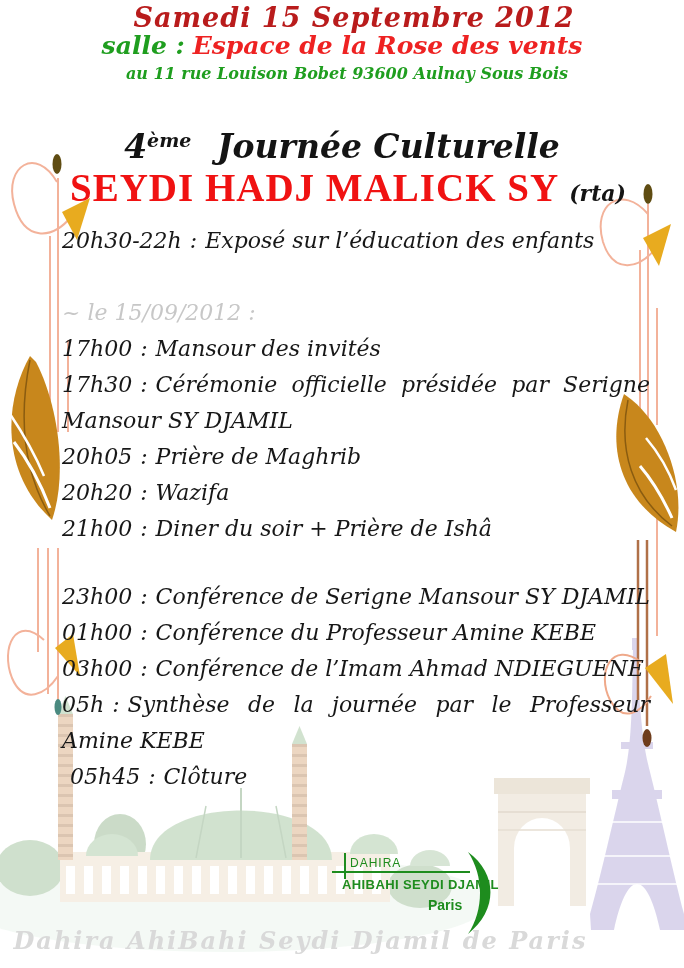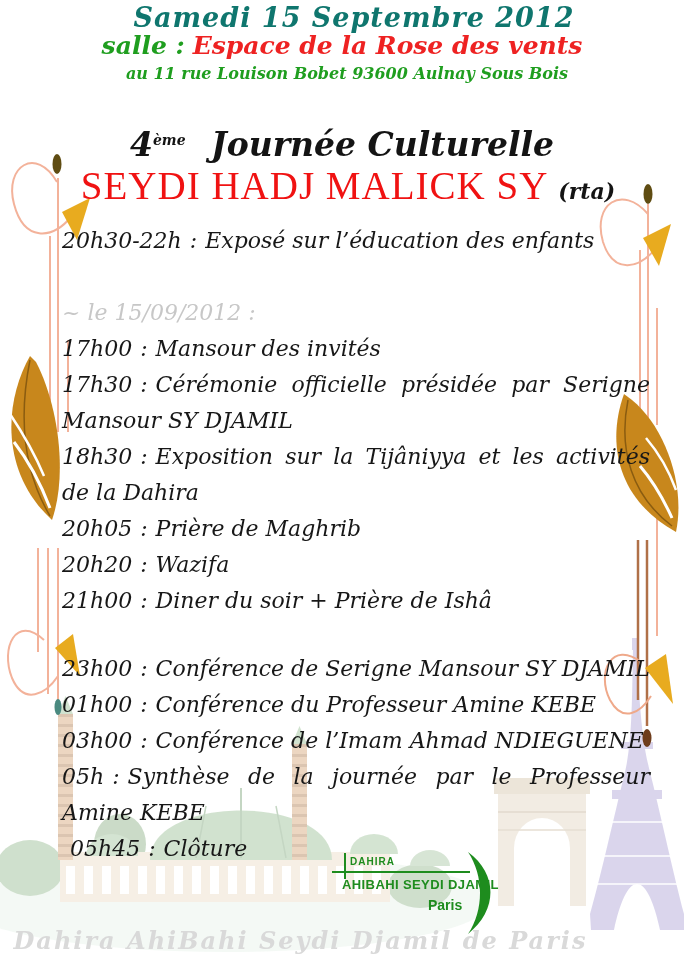--- a/index.html
+++ b/index.html
@@ -13,7 +13,7 @@
   
   .header{position:absolute; top:4px; left:0; width:684px; text-align:center;
           font-weight:bold; font-style:italic; line-height:28px;}
-  .h-date{font-size:27px; color:#0f766e; letter-spacing:1px;margin-left:24px;}
+  .h-date{font-size:27px; color:#b91c1c; letter-spacing:1px;margin-left:24px;}
   .h-venue{font-size:25px;}
   .h-venue .venue-label{color:#1f9e1f; margin-right:8px;text-align:right;}
   .h-venue .venue-name{color:#ee2222;}

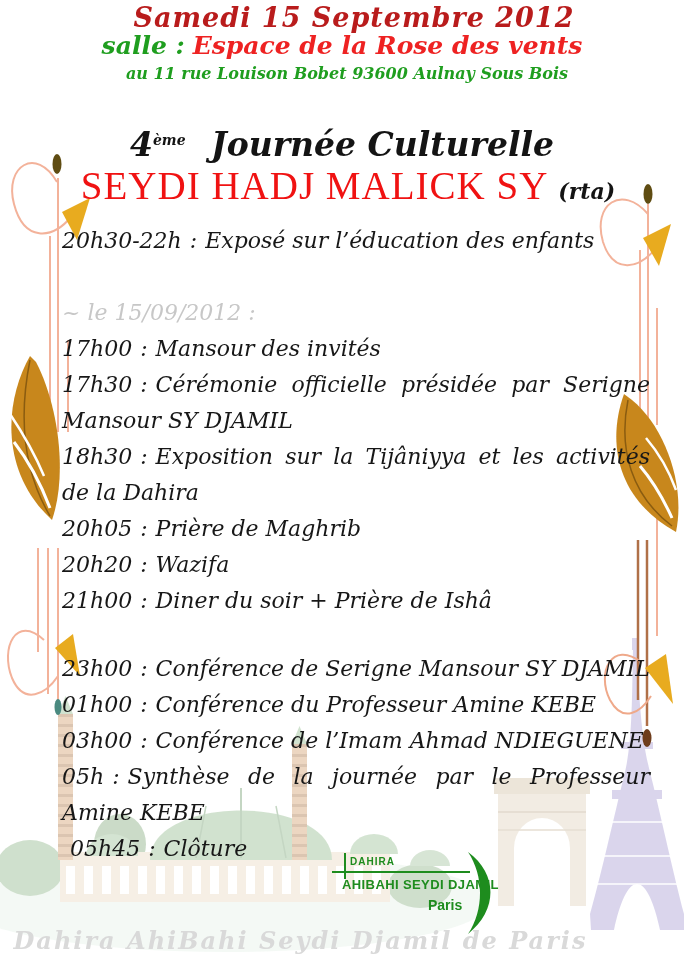--- a/index.html
+++ b/index.html
@@ -22,7 +22,7 @@
   
   .title-block{position:absolute; top:120px; left:0; width:684px; text-align:center;}
   .title-line1{font-size:33px; font-weight:bold; font-style:italic; color:#141414; line-height:40px;}
-  .title-line1 sup{font-size:14px; vertical-align:11px; margin-right:14px;}
+  .title-line1 sup{font-size:19px; vertical-align:11px; margin-right:14px;}
   .title-line2{font-size:39px; line-height:42px; white-space:nowrap;}
   .honoree{font-family:"Liberation Serif", serif; font-weight:normal; color:#f01212; letter-spacing:1px;margin-left:12px;}
   .rta{font-family:"DejaVu Serif", serif; font-weight:bold; font-style:italic;

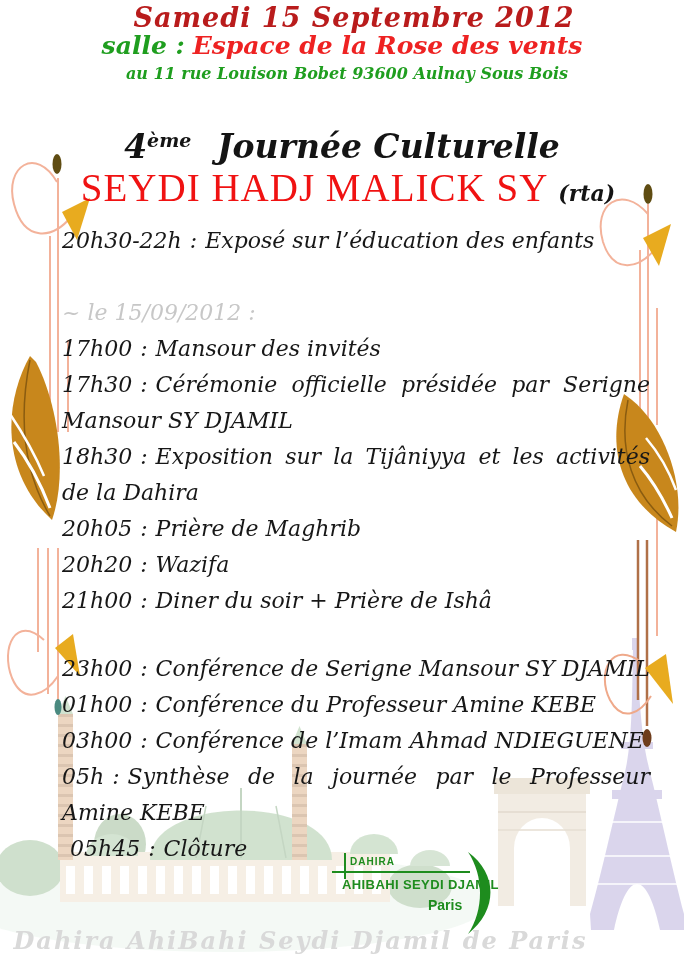--- a/index.html
+++ b/index.html
@@ -24,7 +24,7 @@
   .title-line1{font-size:33px; font-weight:bold; font-style:italic; color:#141414; line-height:40px;}
   .title-line1 sup{font-size:19px; vertical-align:11px; margin-right:14px;}
   .title-line2{font-size:39px; line-height:42px; white-space:nowrap;}
-  .honoree{font-family:"Liberation Serif", serif; font-weight:normal; color:#f01212; letter-spacing:1px;margin-left:12px;}
+  .honoree{font-family:"Liberation Serif", serif; font-weight:bold; color:#f01212; letter-spacing:1px;margin-left:12px;}
   .rta{font-family:"DejaVu Serif", serif; font-weight:bold; font-style:italic;
        font-size:22px; color:#141414; margin-left:10px;}
 

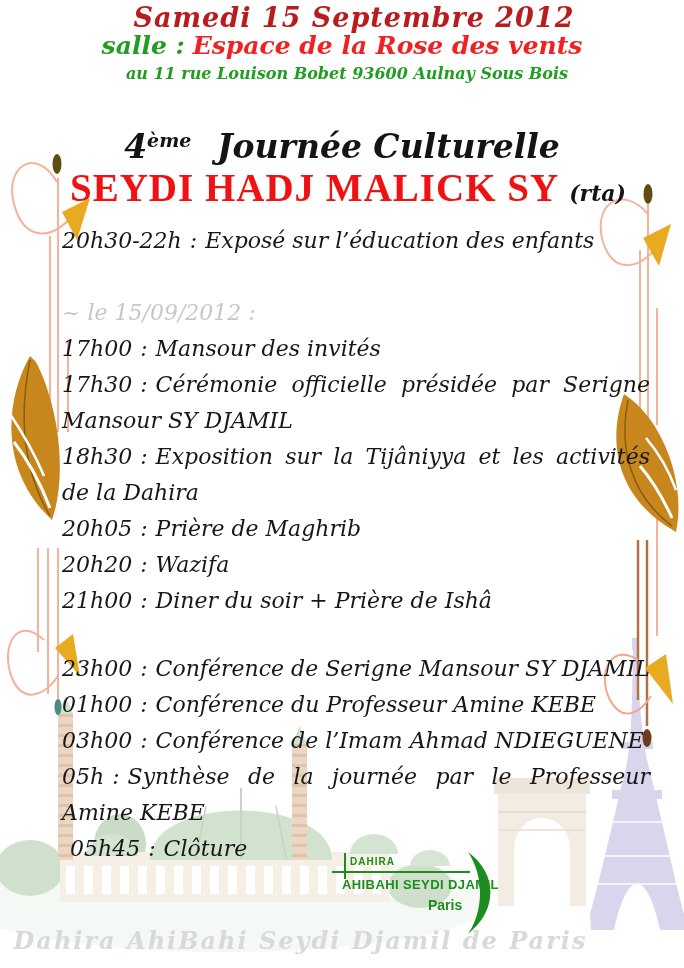--- a/index.html
+++ b/index.html
@@ -188,9 +188,6 @@
         <span>17h30</span><span class="sep">:</span><span>Cérémonie officielle présidée par Serigne Mansour SY DJAMIL</span>
       </div>
       <div class="row">
-        <span>18h30</span><span class="sep">:</span><span>Exposition sur la Tijâniyya et les activités de la Dahira</span>
-      </div>
-      <div class="row">
         <span>20h05</span><span class="sep">:</span><span>Prière de Maghrib</span>
       </div>
       <div class="row">

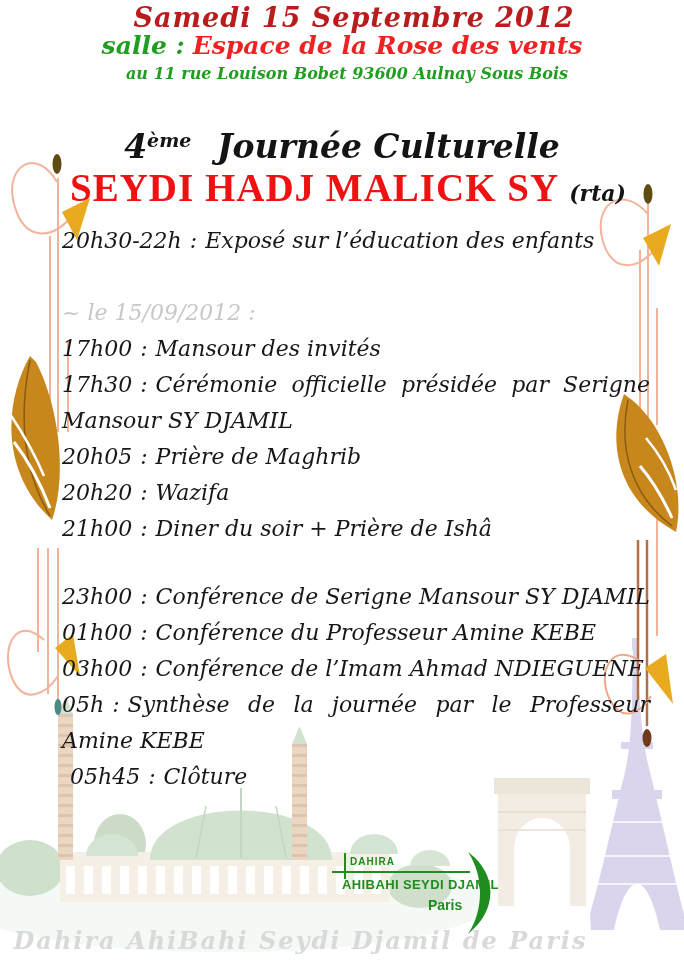--- a/index.html
+++ b/index.html
@@ -43,7 +43,7 @@
         color:#1e8c1e; font-family:"Liberation Sans", sans-serif;}
   .logo-tick{position:absolute; left:12px; top:3px; width:2px; height:26px; background:#1e8c1e;}
   .logo-rule{position:absolute; left:0px; top:21px; width:138px; height:2px; background:#1e8c1e;}
-  .logo-top{position:absolute; left:18px; top:6px; font-size:10px; font-weight:bold;
+  .logo-top{position:absolute; left:18px; top:6px; font-size:12px; font-weight:normal;
             letter-spacing:1px; text-transform:uppercase;}
   .logo-name{position:absolute; left:10px; top:27px; font-size:13px; font-weight:bold;
              letter-spacing:0.4px; white-space:nowrap; text-transform:uppercase;}

